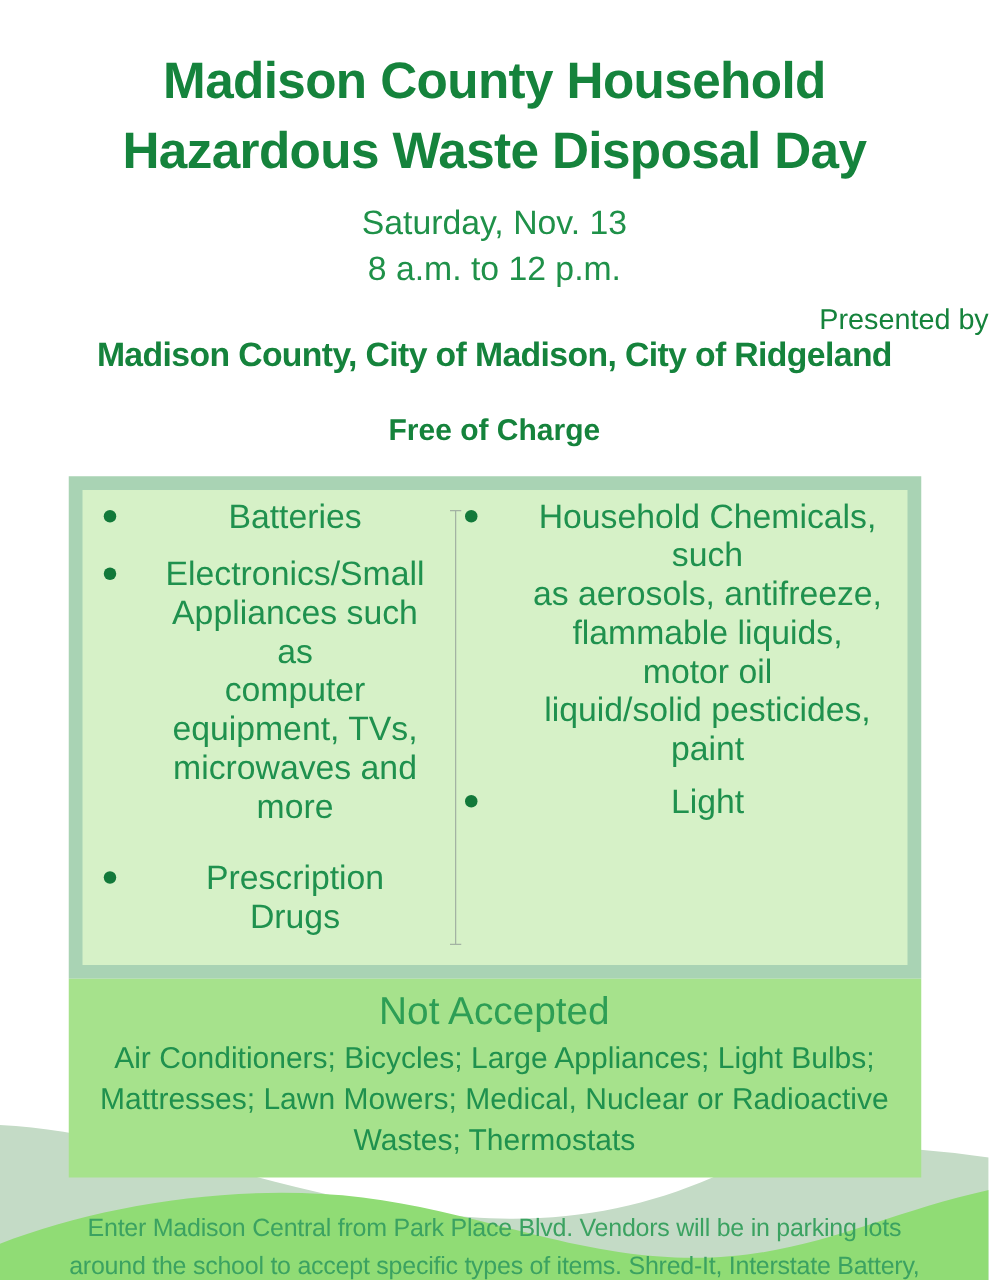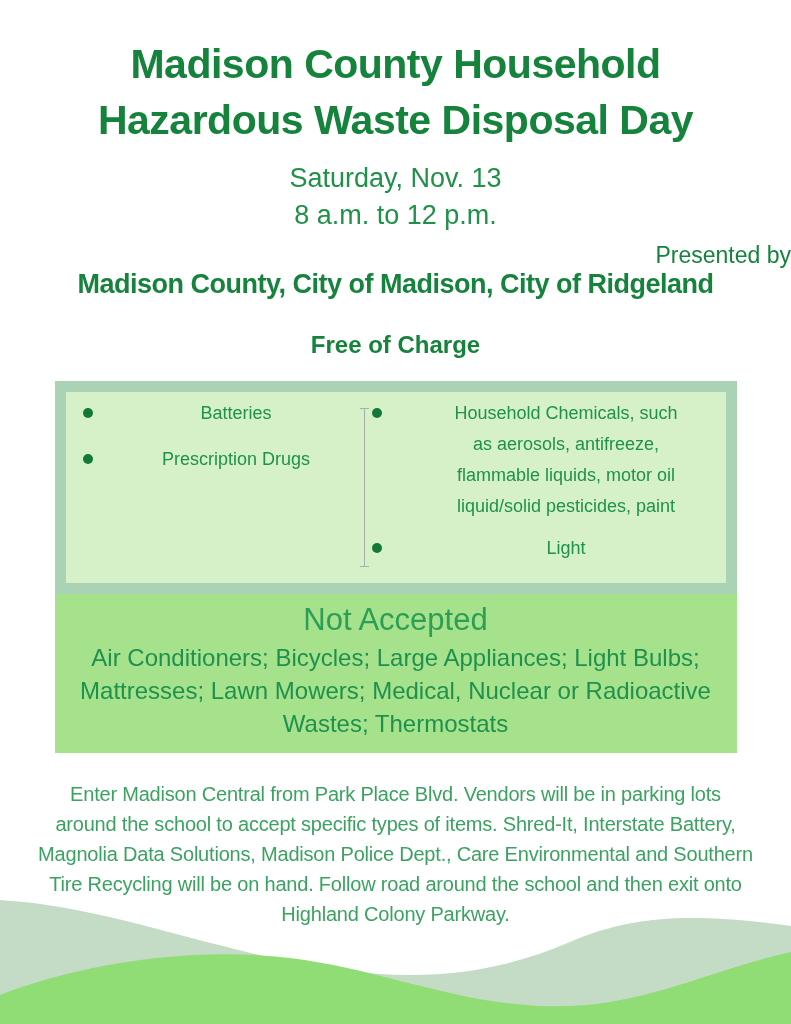--- a/index.html
+++ b/index.html
@@ -40,7 +40,7 @@
 
   .col-left { flex:0 0 45%; }
   .col-right { flex:1; }
-  .item { position:relative; margin-bottom:15px; font-size:18px; line-height:31px; color:var(--list_green);padding-left:32px; }
+  .item { position:relative; margin-bottom:15px; font-size:27px; line-height:31px; color:var(--list_green);padding-left:32px; }
   .col-left .item:nth-child(2) { margin-bottom:26px; }
   .col-right .item { margin-bottom:11px; }
   .item-text { text-align:center; white-space:pre-line; padding:0 16px 0 28px; }

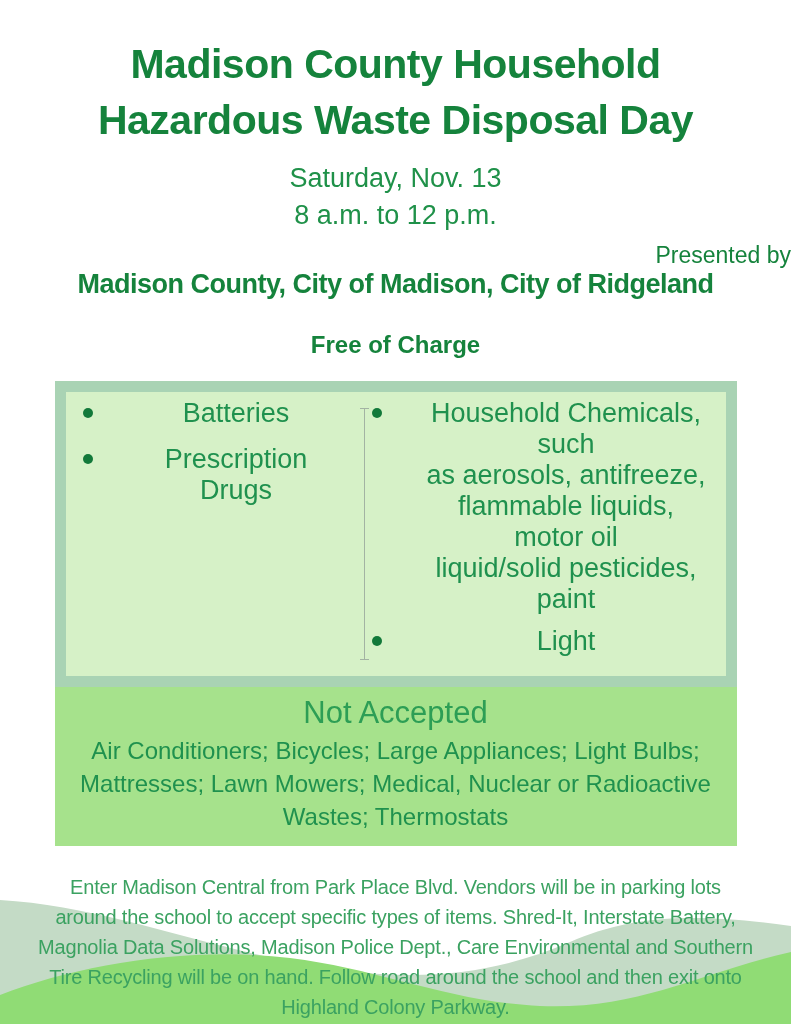--- a/index.html
+++ b/index.html
@@ -91,6 +91,13 @@
             </div>
             <div class="item">
               <span class="dot"></span>
+              <div class="item-text">Electronics/Small
+Appliances such as
+computer equipment, TVs,
+microwaves and more</div>
+            </div>
+            <div class="item">
+              <span class="dot"></span>
               <div class="item-text">Prescription Drugs</div>
             </div>
           </div>

